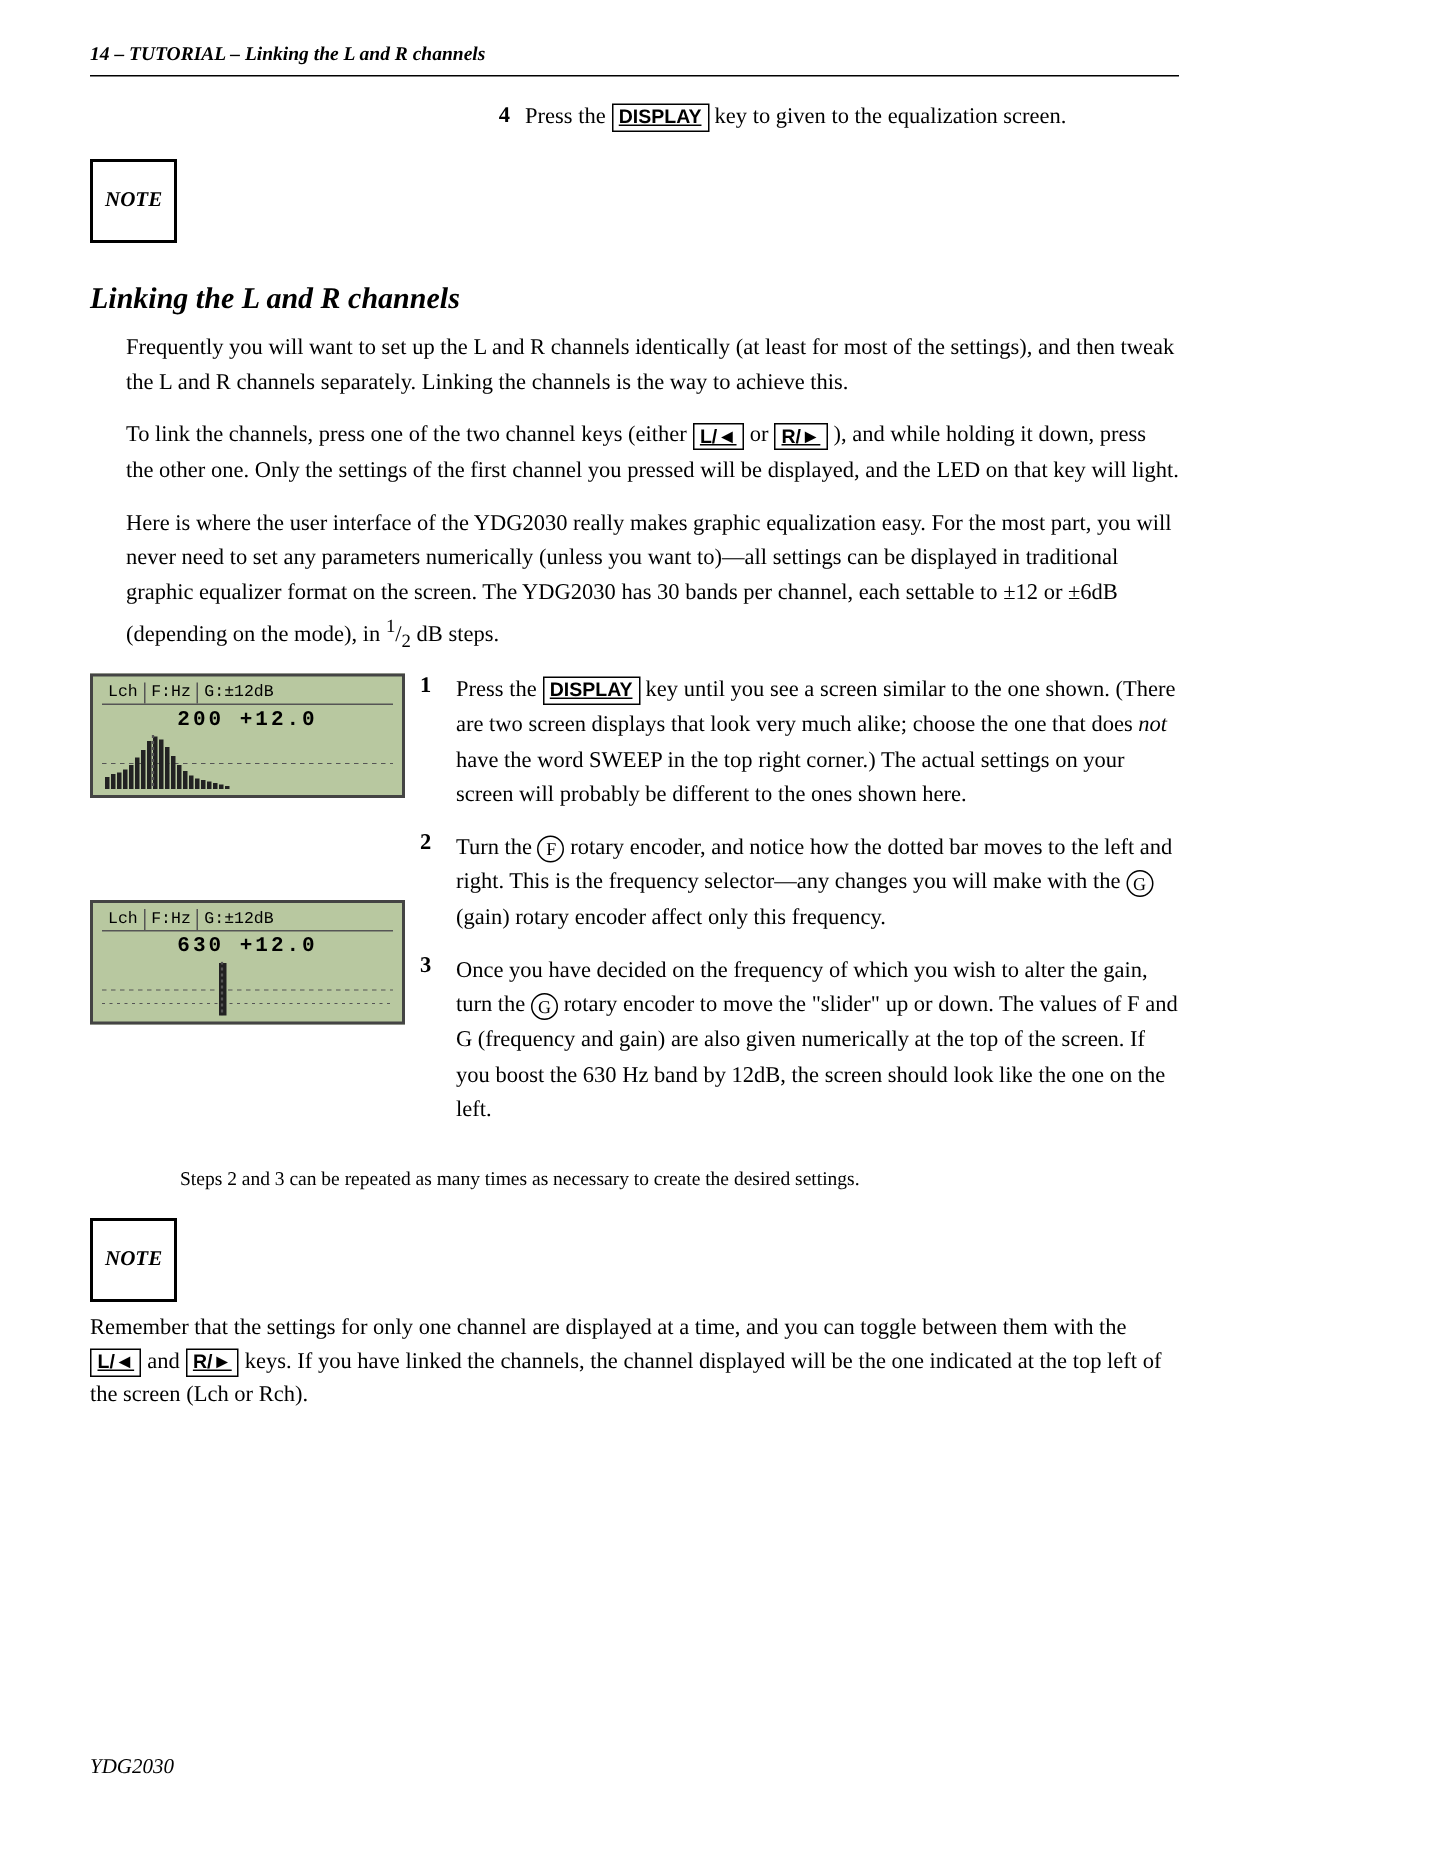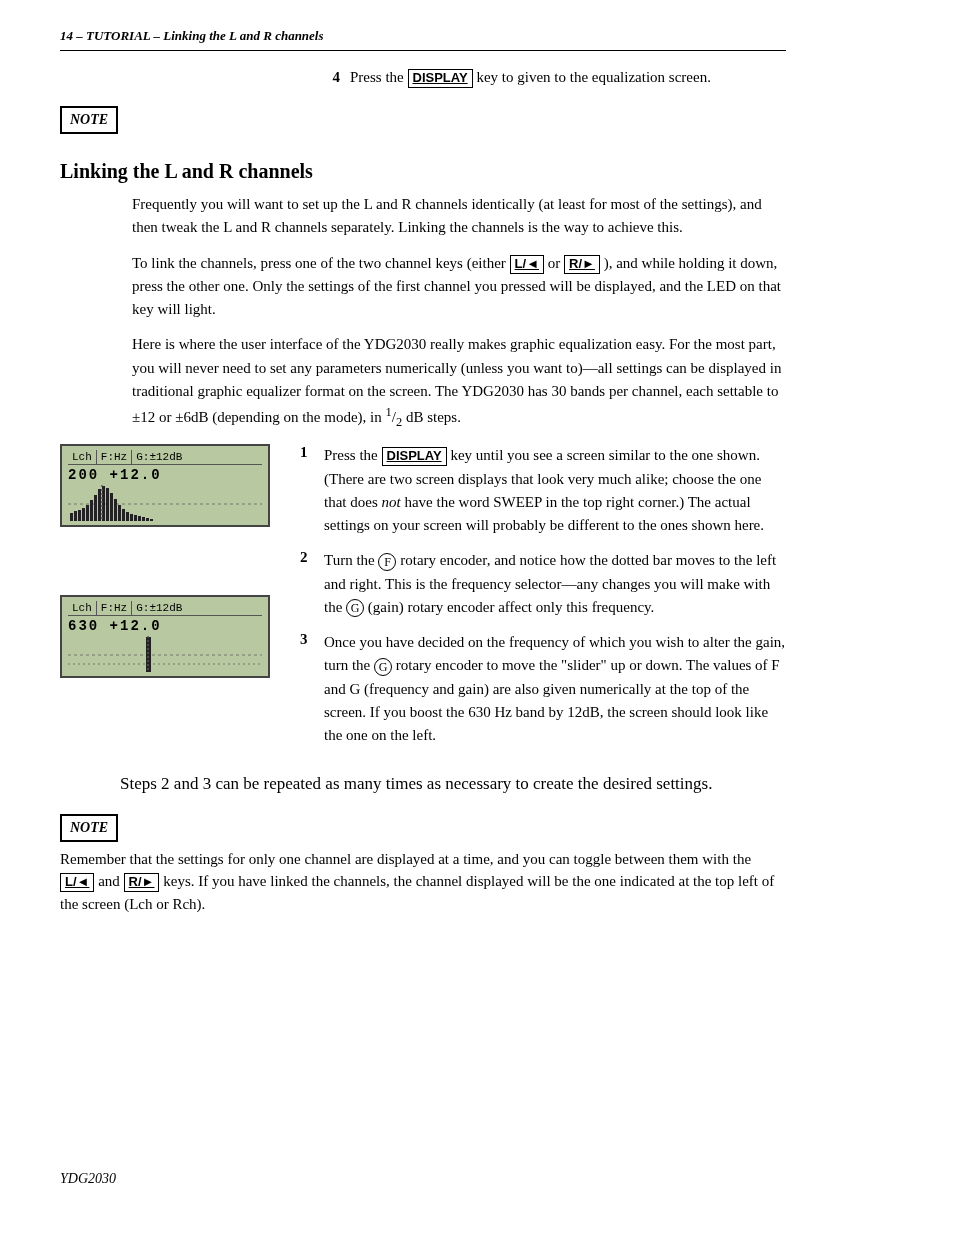--- a/index.html
+++ b/index.html
@@ -59,7 +59,7 @@
     .note-box {
       border: 2px solid #000;
       display: inline-block;
-      padding: 4px 8px;
+      padding: 18px 8px;
       font-weight: bold;
       font-size: 14px;
       margin-bottom: 6px;

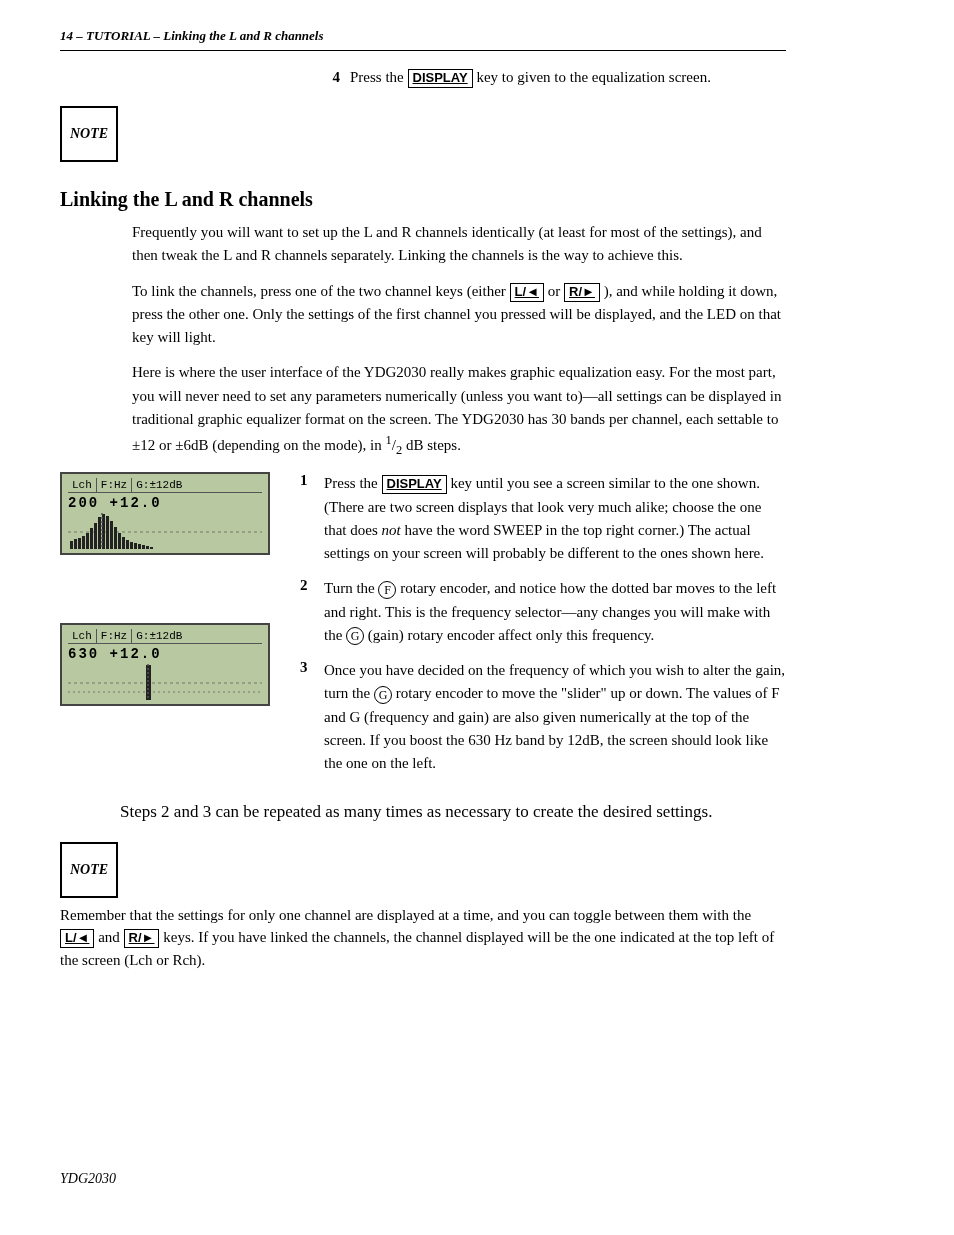--- a/index.html
+++ b/index.html
@@ -77,6 +77,7 @@
     .section-title {
       font-size: 20px;
       font-weight: bold;
+      font-style: italic;
       margin-bottom: 10px;
       margin-top: 8px;
     }

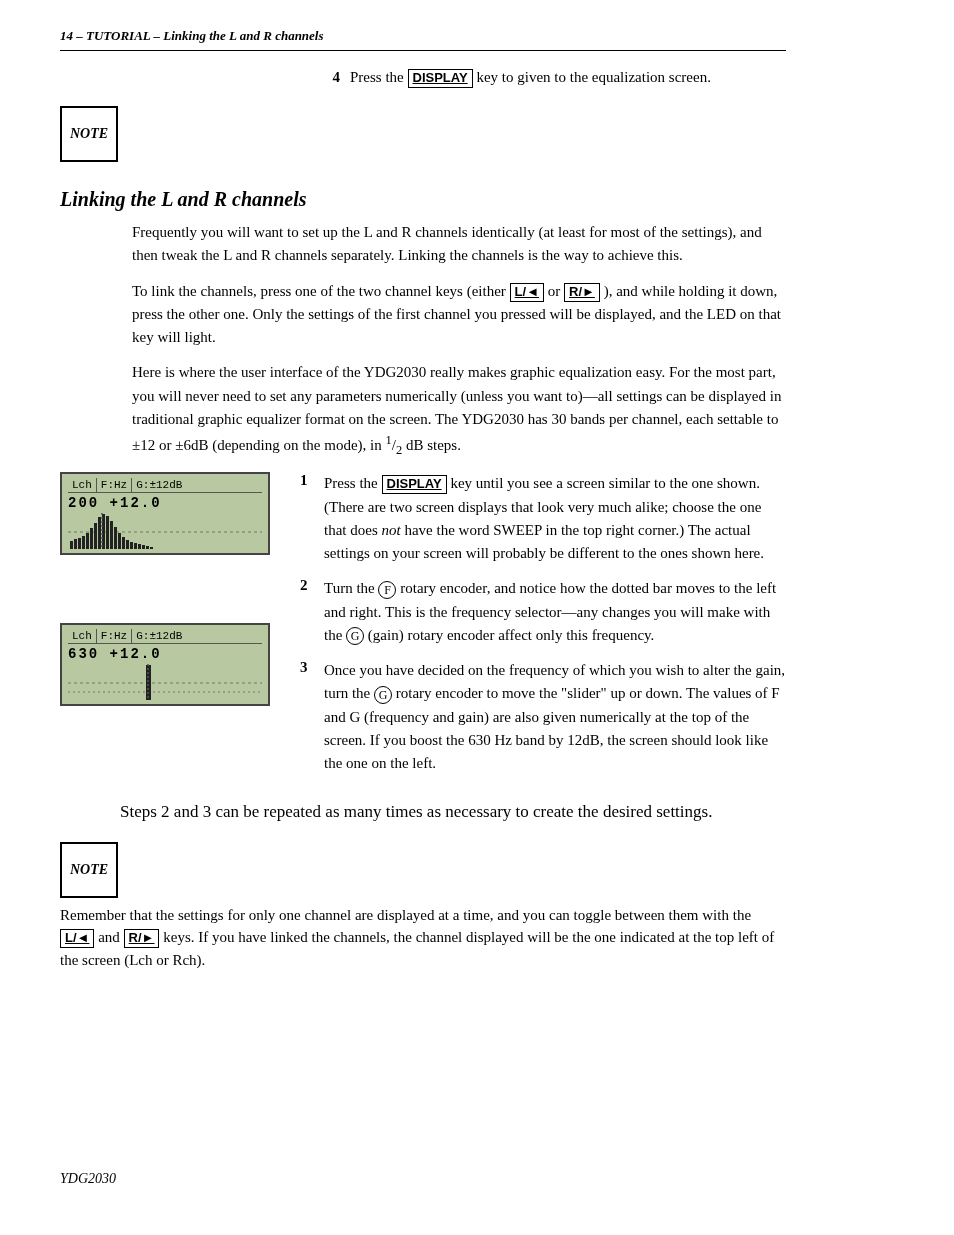--- a/index.html
+++ b/index.html
@@ -84,7 +84,7 @@
 
     
     .body-para {
-      margin-left: 72px;
+      margin-left: 24px;
       margin-bottom: 12px;
       font-size: 15px;
       line-height: 1.55;

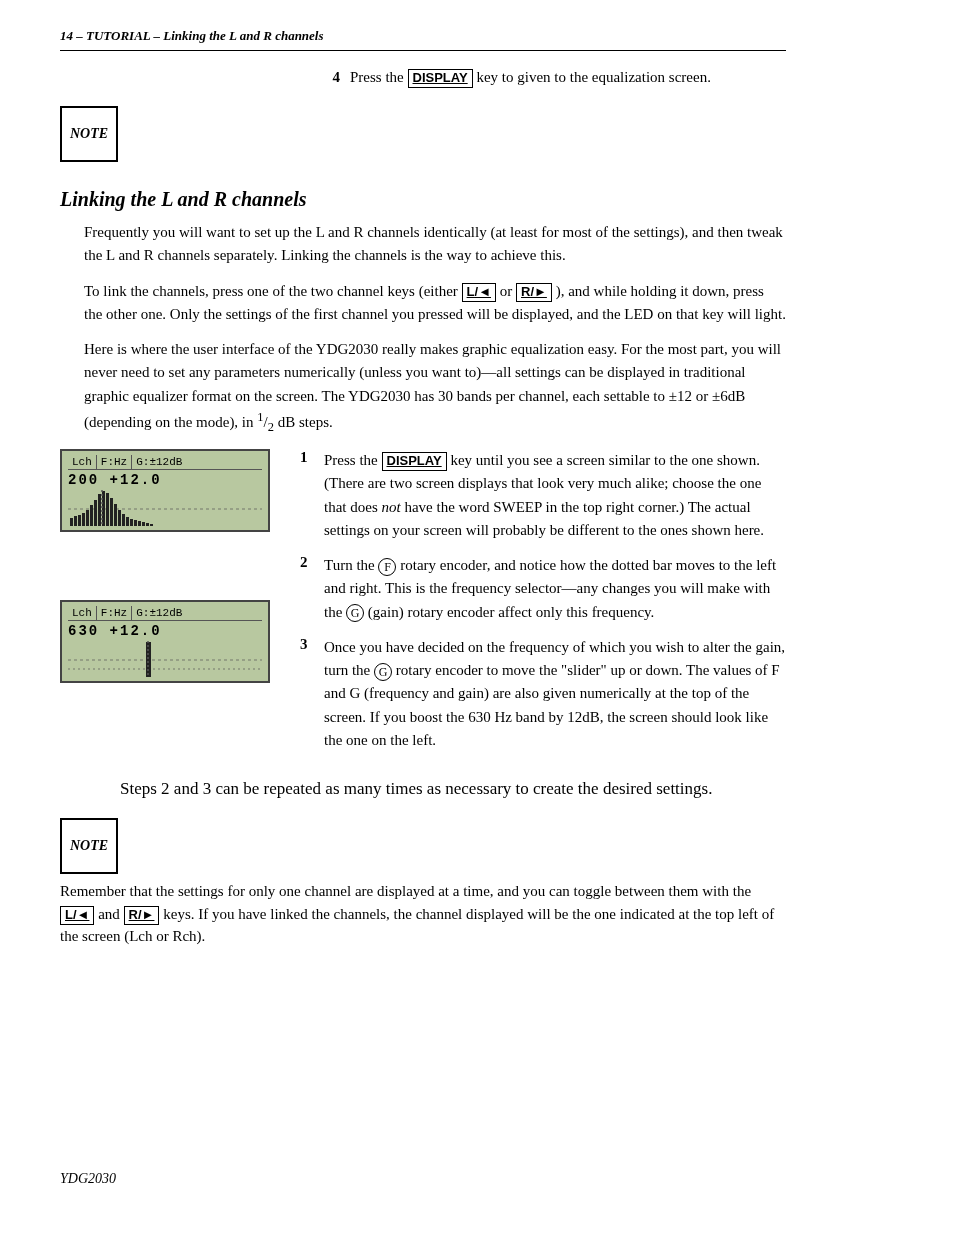--- a/index.html
+++ b/index.html
@@ -124,7 +124,6 @@
 
     .two-col {
       display: flex;
-      gap: 20px;
       margin-bottom: 12px;
     }
 

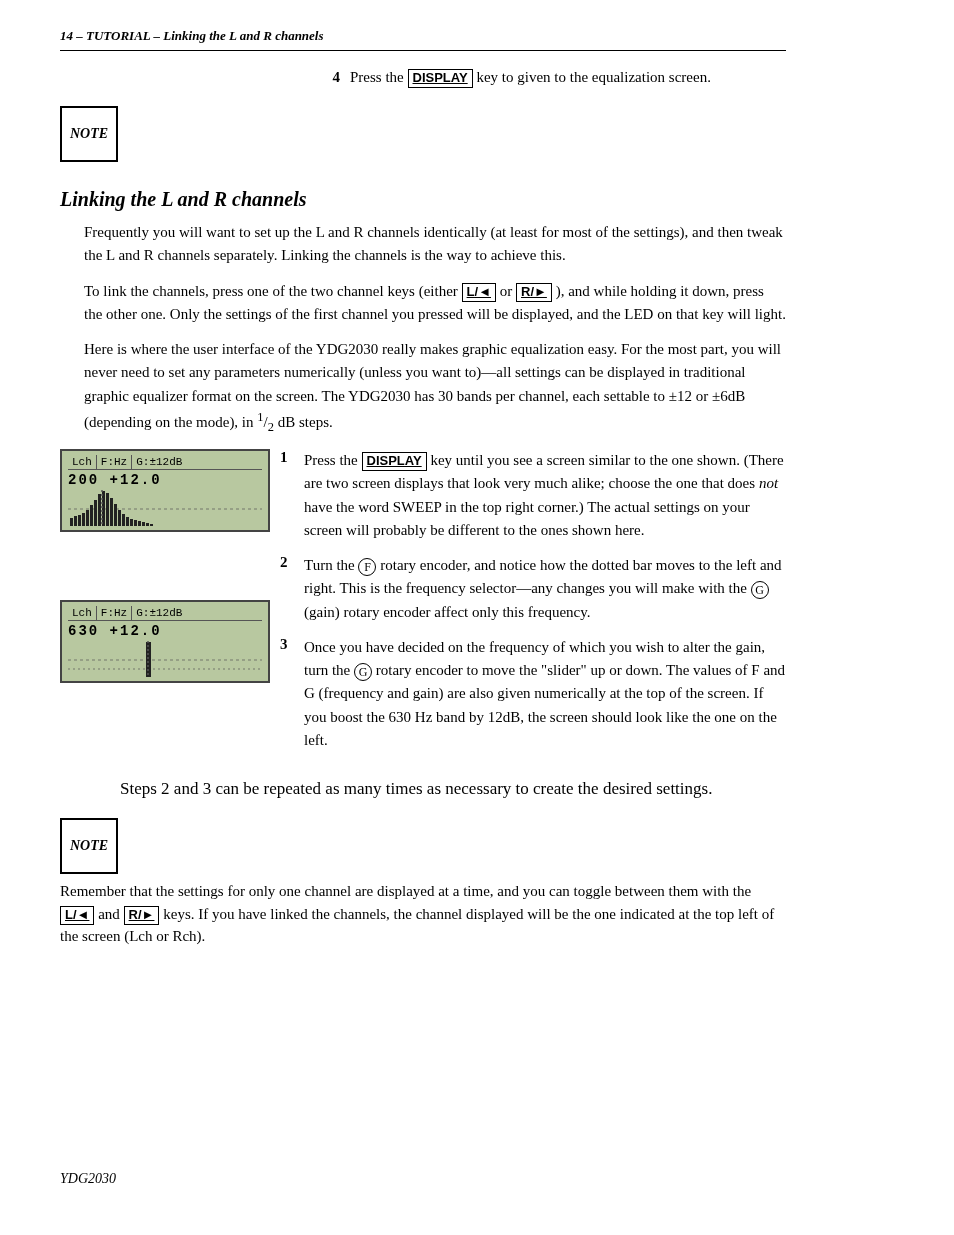--- a/index.html
+++ b/index.html
@@ -163,6 +163,7 @@
     }
     .lcd-freq-gain {
       font-size: 14px;
+      text-align: center;
       font-weight: bold;
       letter-spacing: 2px;
       margin-bottom: 2px;

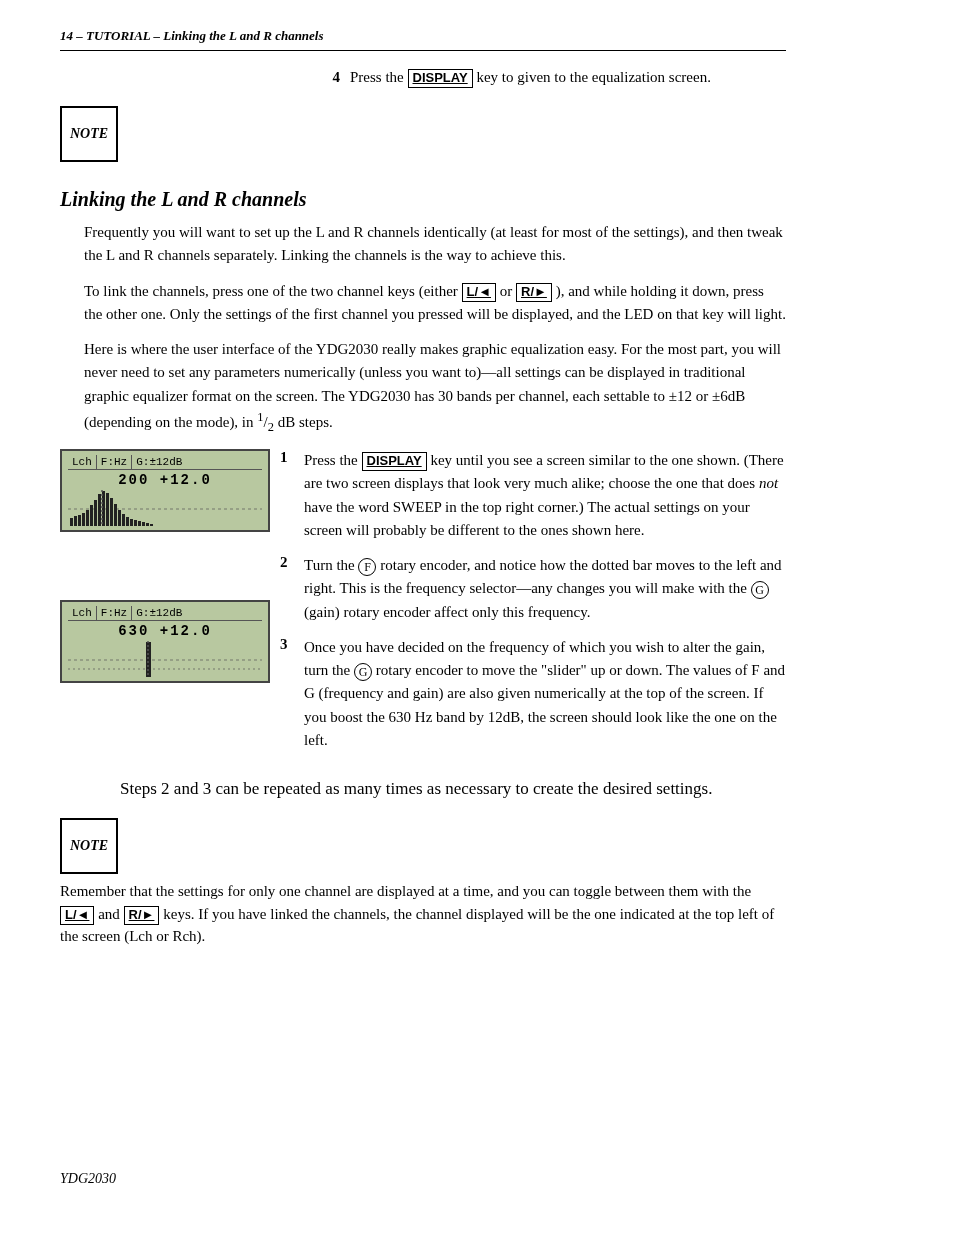--- a/index.html
+++ b/index.html
@@ -201,7 +201,7 @@
 
     .steps-repeat-note {
       margin-left: 60px;
-      font-size: 17px;
+      font-size: 13px;
       line-height: 1.55;
       margin-bottom: 16px;
     }

